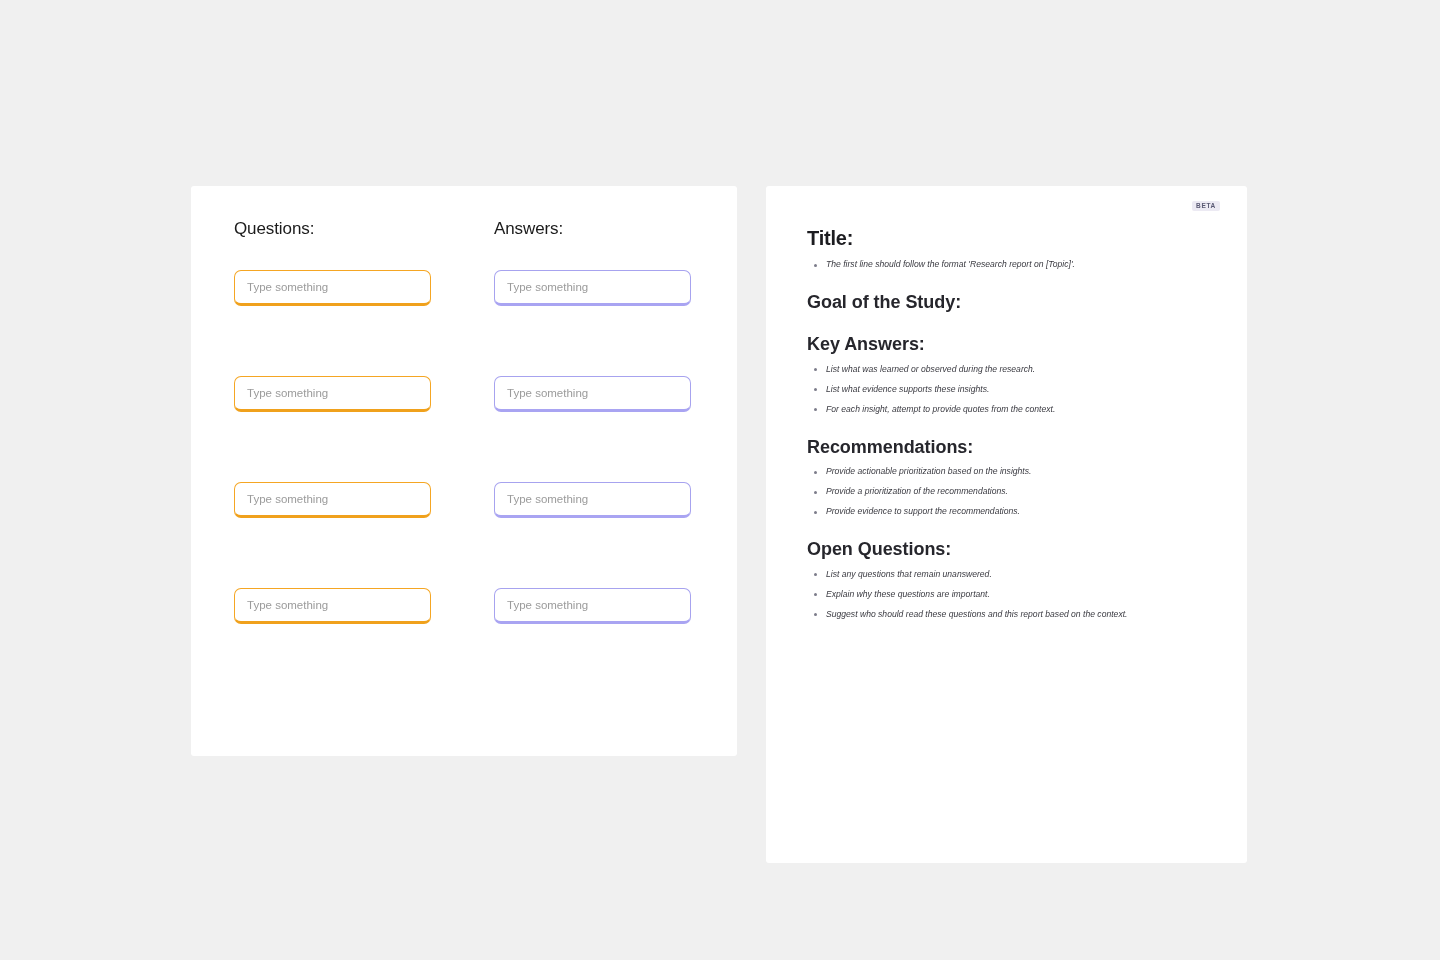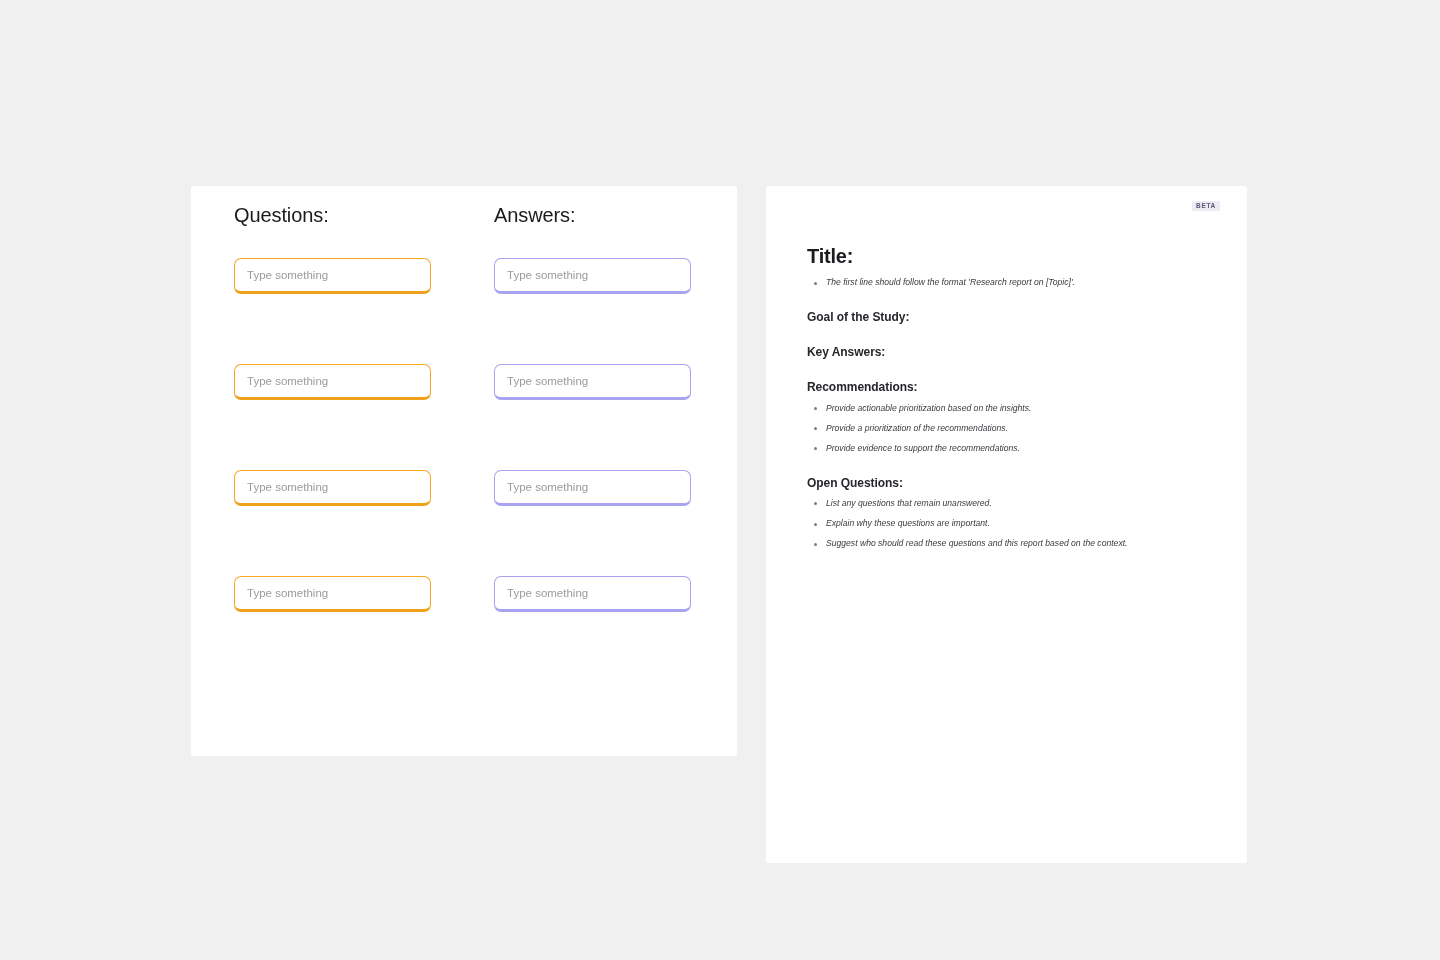--- a/index.html
+++ b/index.html
@@ -46,13 +46,14 @@
   }
 
   .qa-col-title {
-    font-size: 20px;
+    font-size: 17px;
     font-weight: 400;
     color: #1b1b1b;
     letter-spacing: -0.1px;
     line-height: 1.2;
     margin-bottom: 31px;
     font-family: "Liberation Sans", sans-serif;
+    margin-top: 16px;
   }
 
   .field-stack {

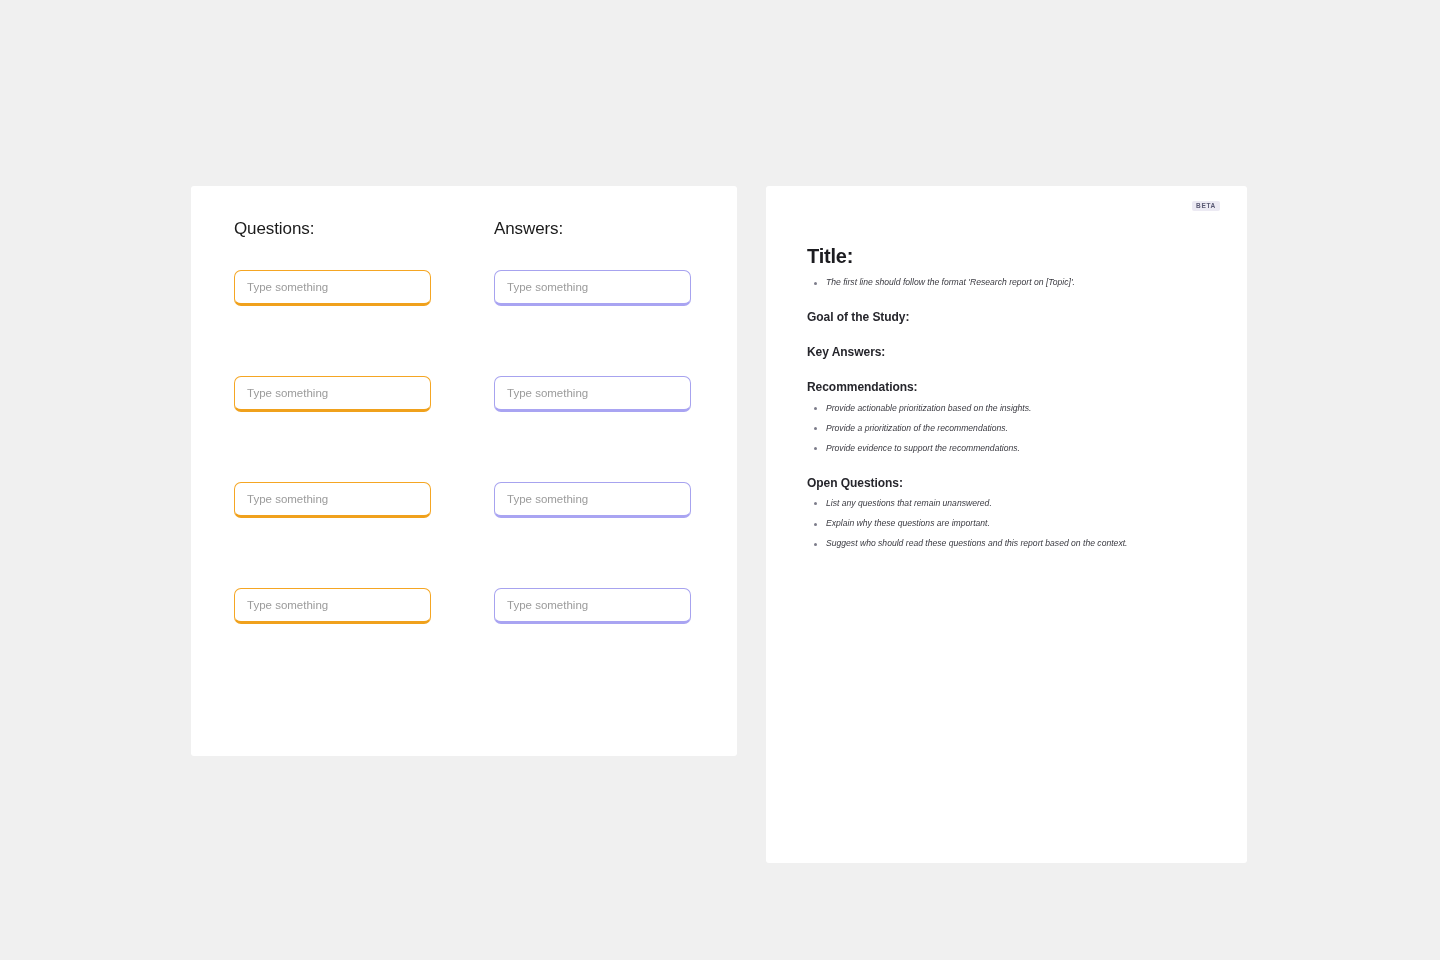--- a/index.html
+++ b/index.html
@@ -122,7 +122,7 @@
   .doc-body {
     position: absolute;
     left: 41px;
-    top: 58px;
+    top: 40px;
     right: 34px;
   }
 

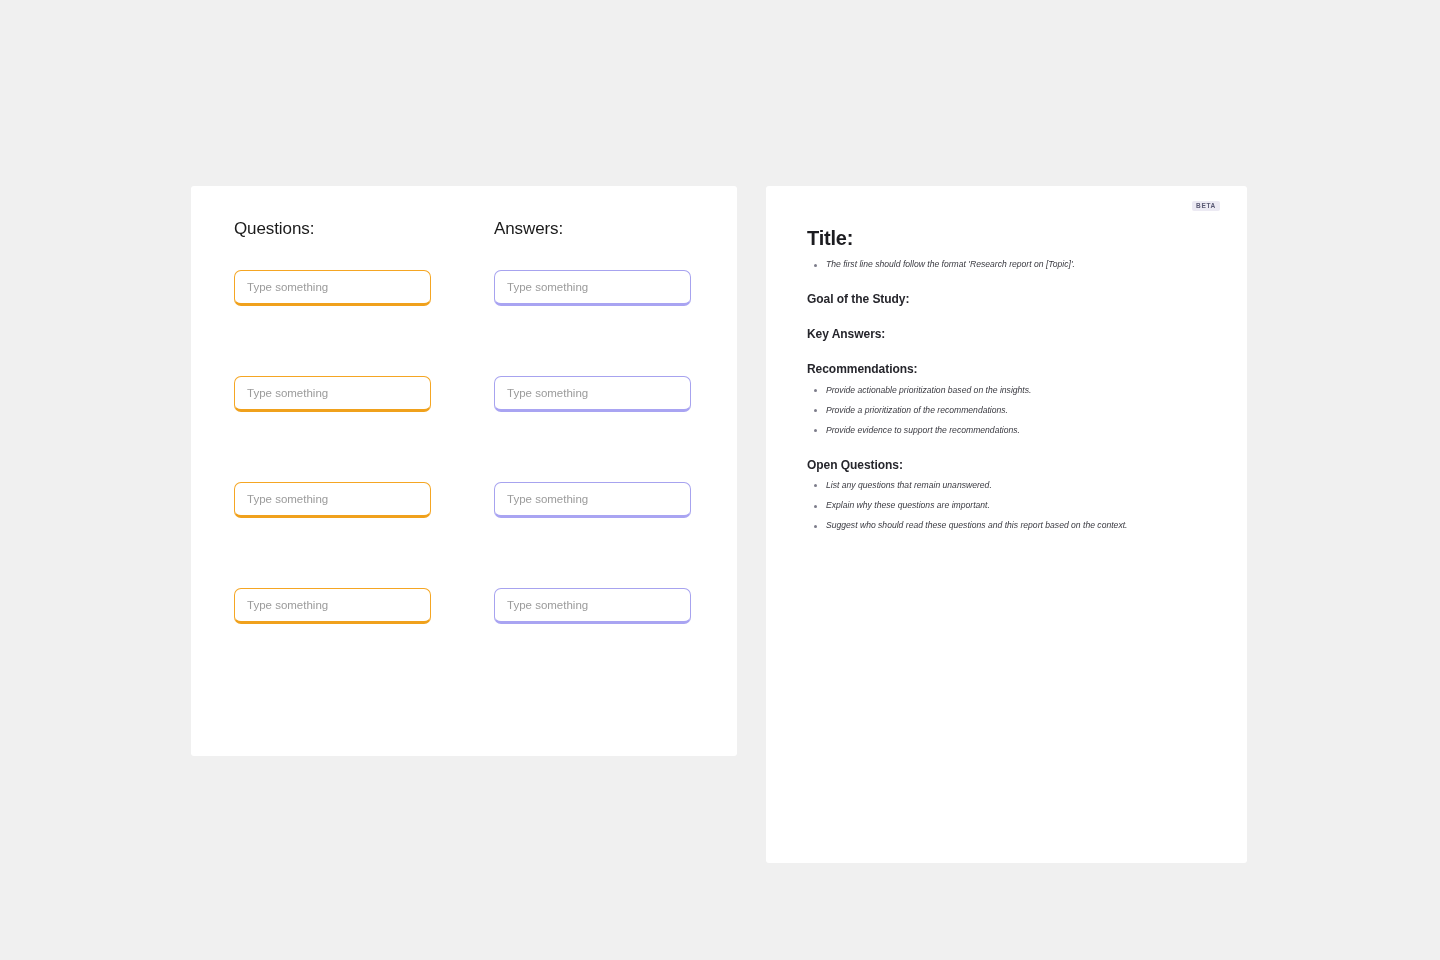--- a/index.html
+++ b/index.html
@@ -136,7 +136,7 @@
   }
 
   .doc-h2 {
-    font-size: 12px;
+    font-size: 18px;
     font-weight: 700;
     color: #26262c;
     letter-spacing: -0.05px;

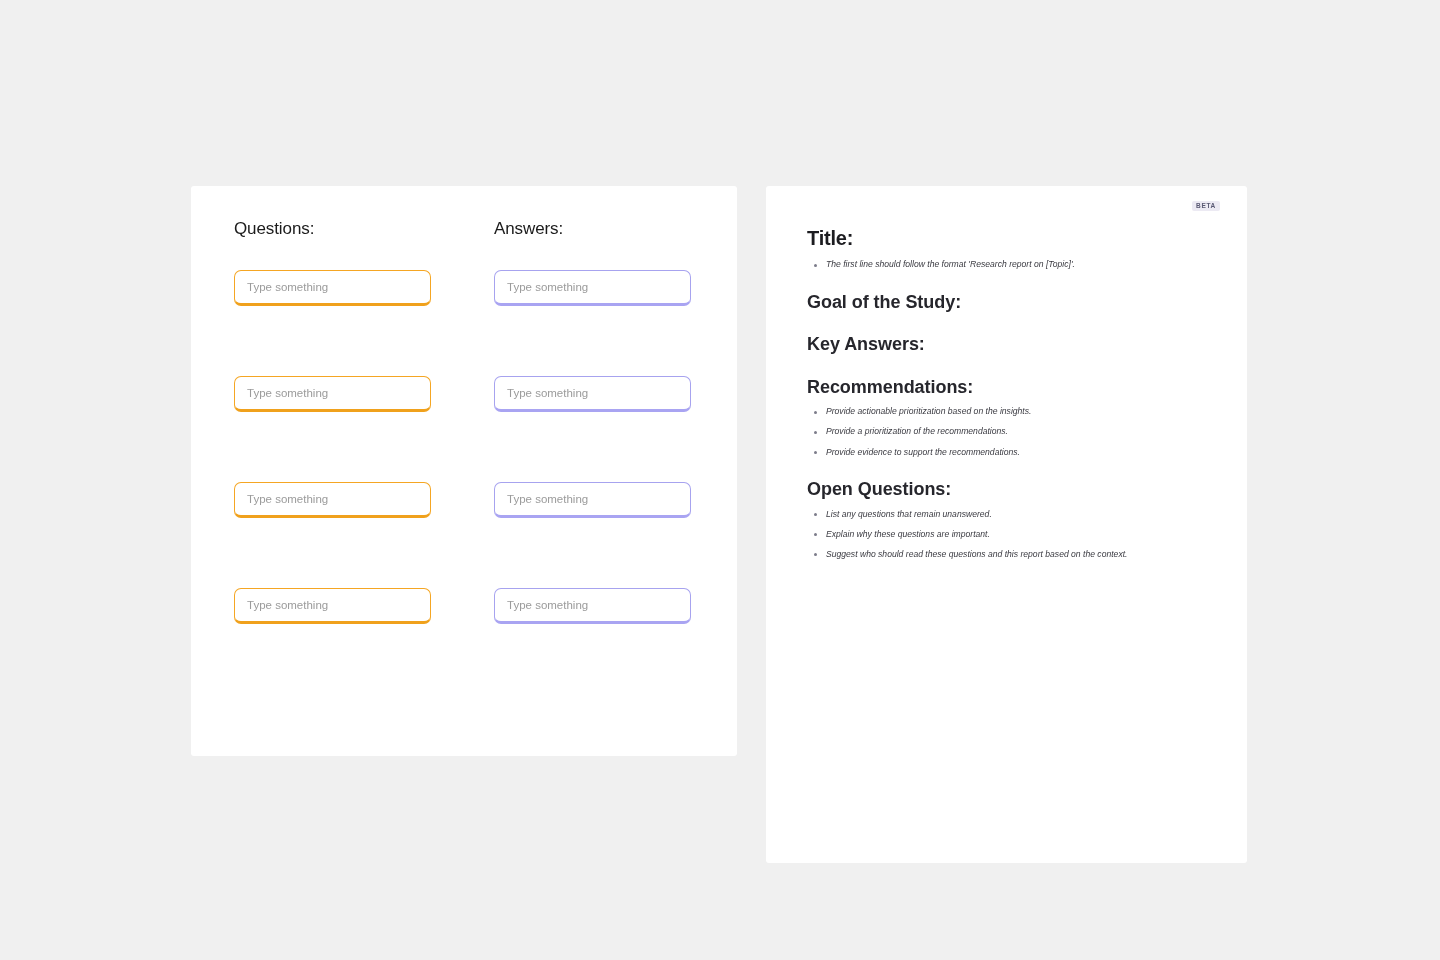--- a/index.html
+++ b/index.html
@@ -214,6 +214,11 @@
       <h2 class="doc-h2">Goal of the Study:</h2>
 
       <h2 class="doc-h2">Key Answers:</h2>
+      <ul class="doc-list">
+        <li class="doc-li">List what was learned or observed during the research.</li>
+        <li class="doc-li">List what evidence supports these insights.</li>
+        <li class="doc-li">For each insight, attempt to provide quotes from the context.</li>
+      </ul>
 
       <h2 class="doc-h2">Recommendations:</h2>
       <ul class="doc-list">

